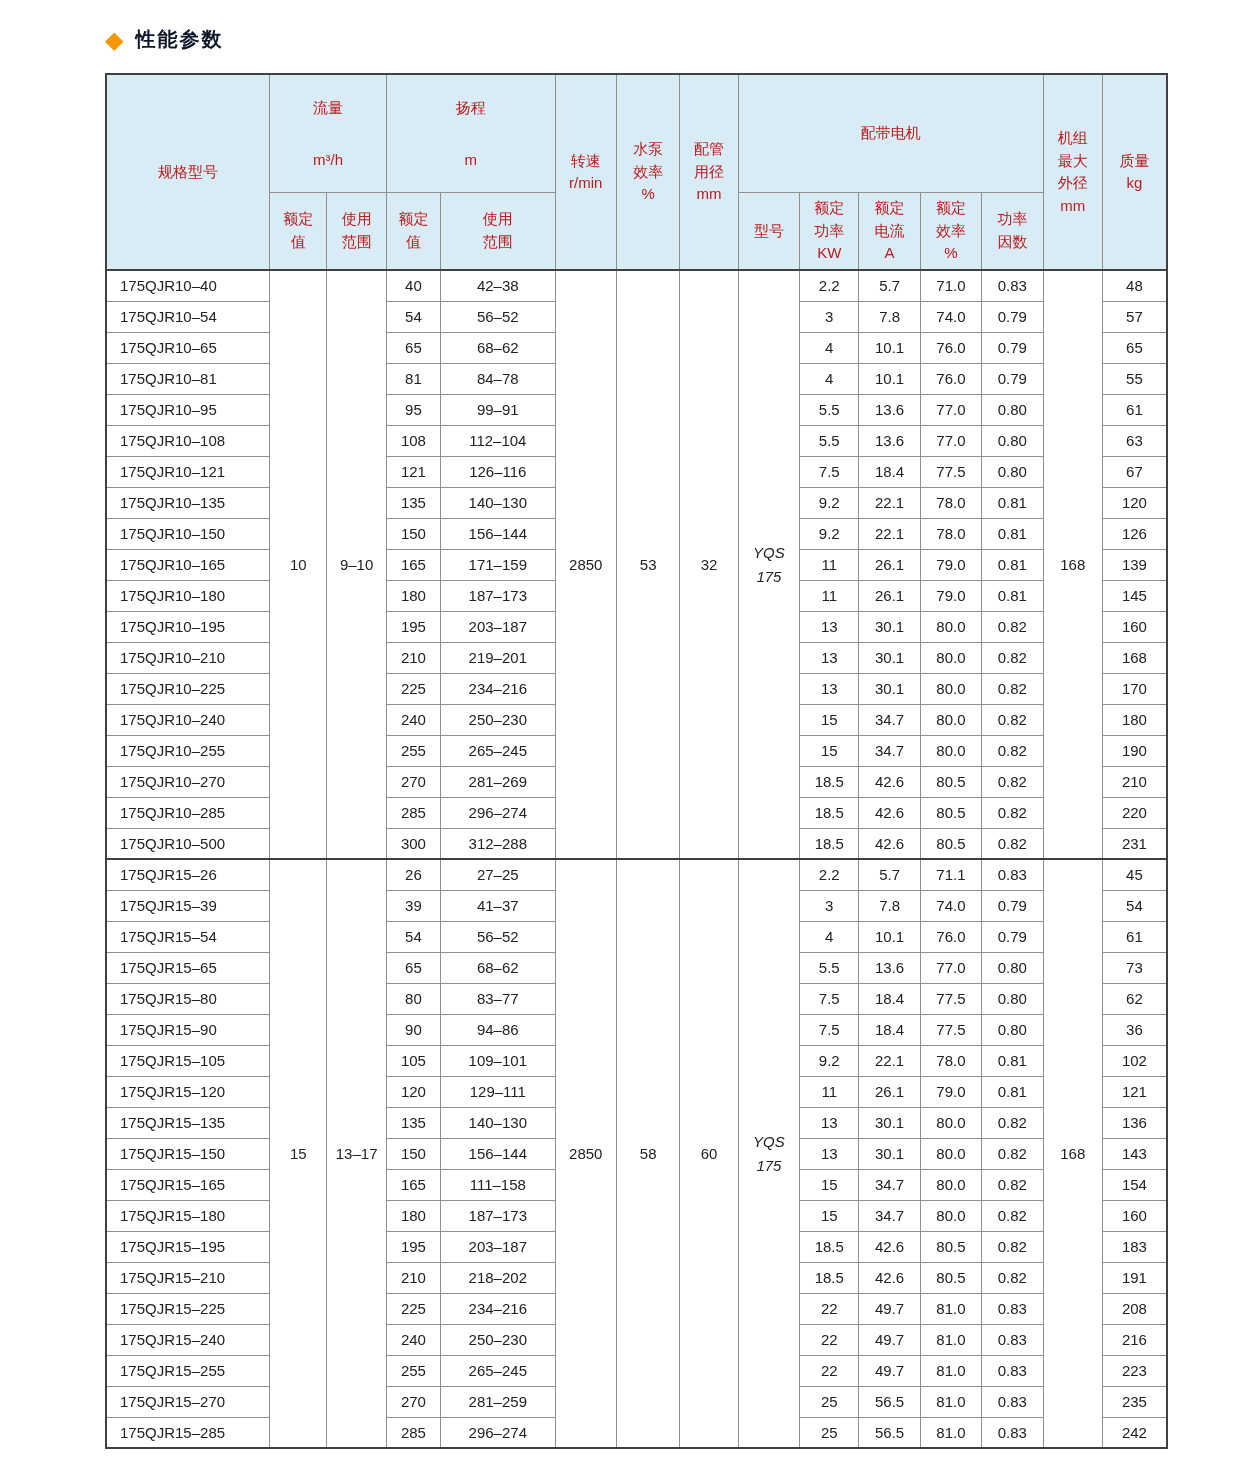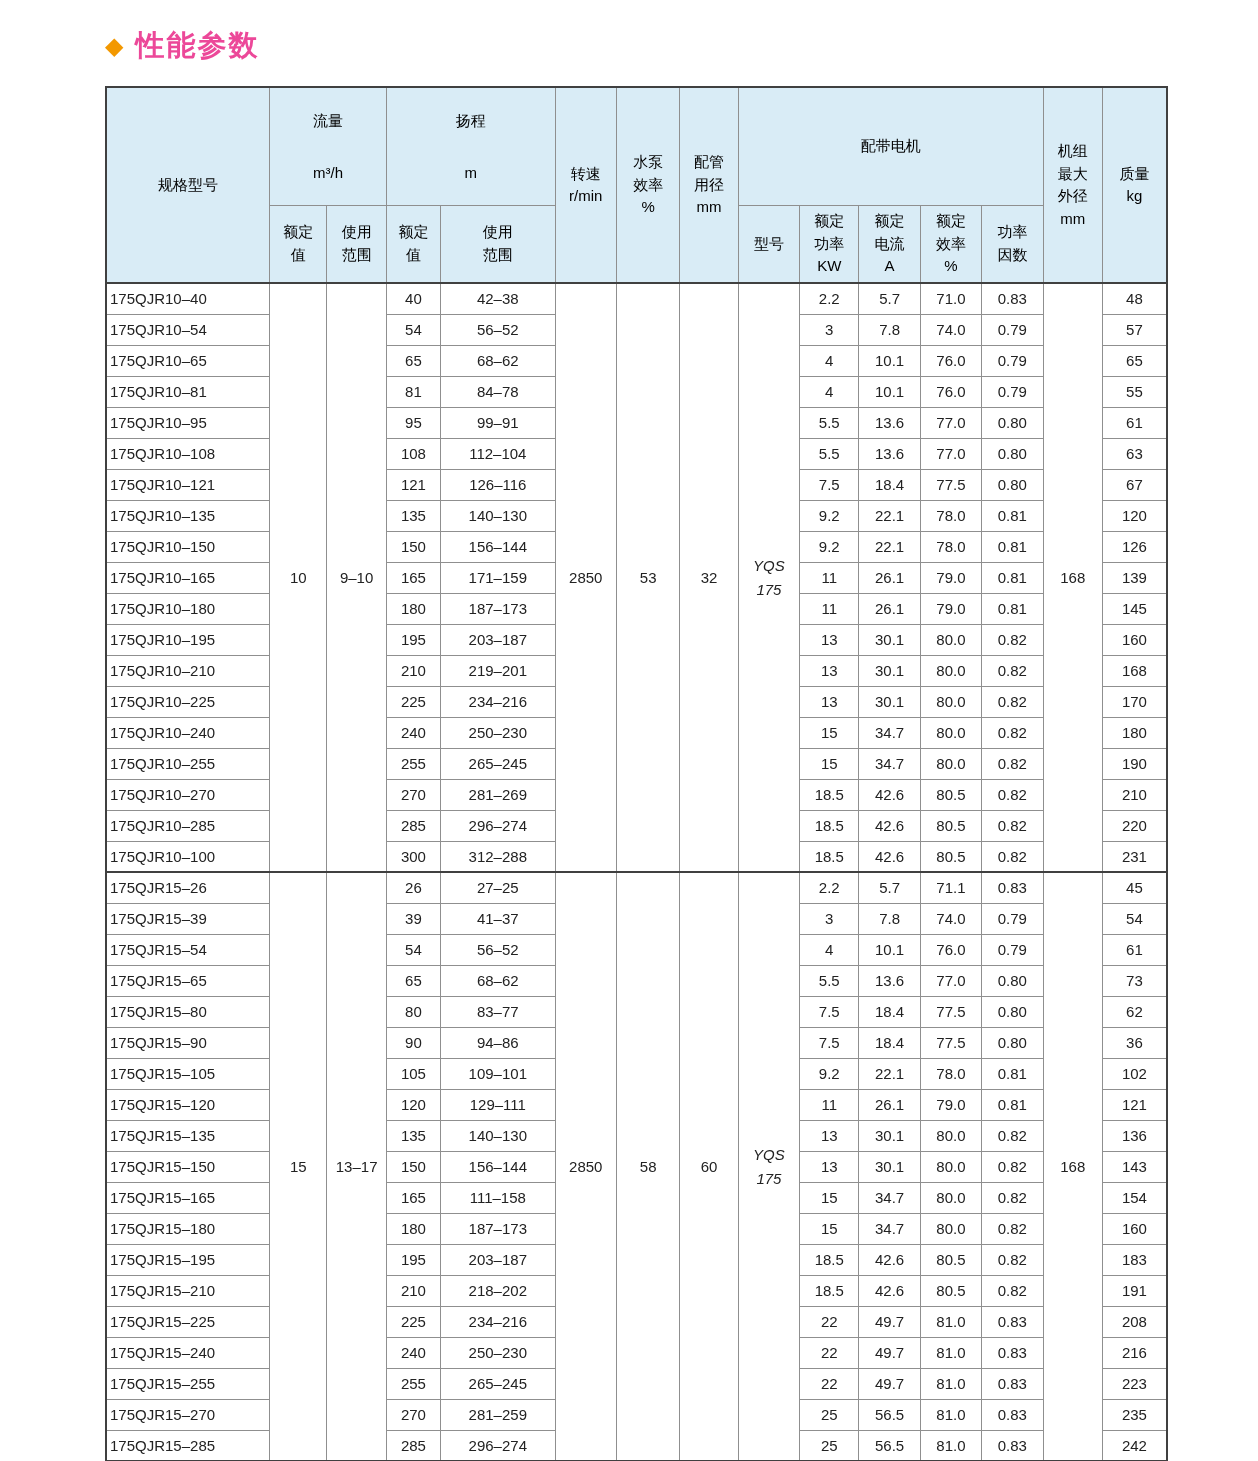--- a/index.html
+++ b/index.html
@@ -27,10 +27,10 @@
     margin-right: 12px;
   }
   .title-text {
-    font-size: 29px;
+    font-size: 20px;
     font-weight: bold;
     letter-spacing: 2px;
-    color: #ec4899;
+    color: #0f172a;
   }
 
   table.spec {

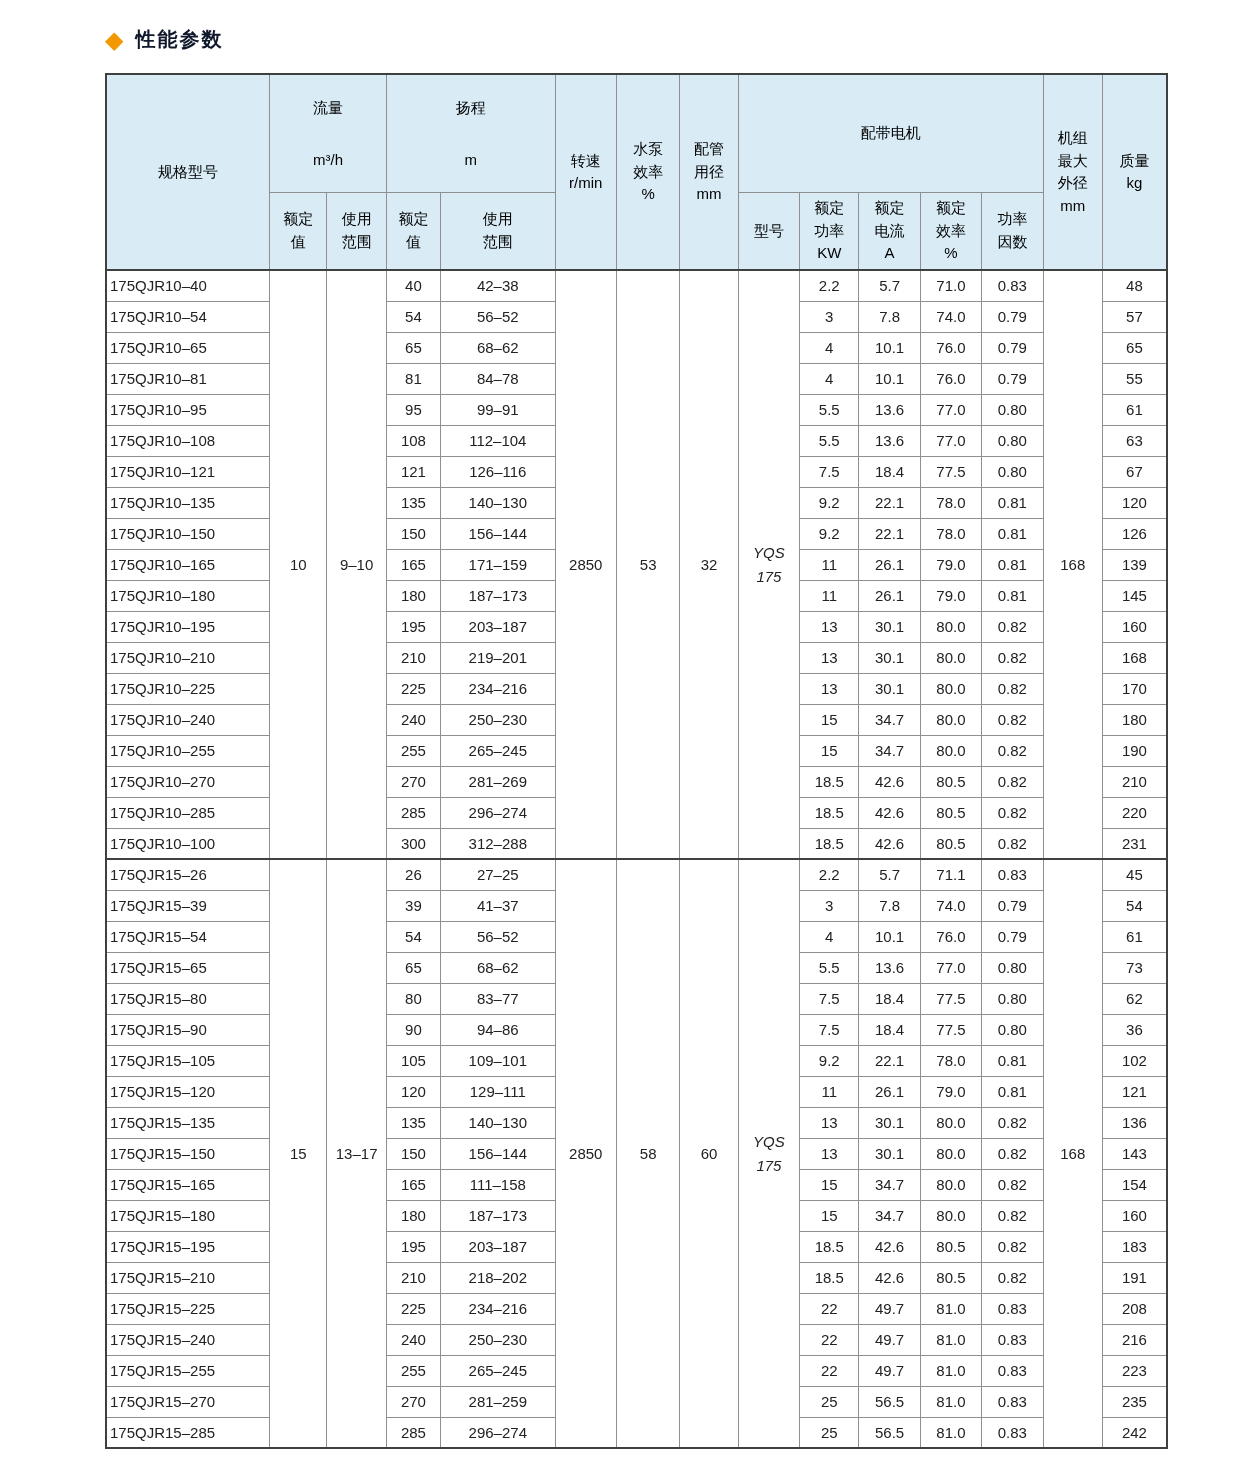--- a/index.html
+++ b/index.html
@@ -51,7 +51,7 @@
     background: var(--header-bg);
     white-space: pre-line;
     line-height: 1.5;
-    color: #000000;
+    color: #b91c1c;
   }
   .spec thead tr.h-top th { height: 70px; }
   .spec thead tr.h-sub th { height: 78px; }

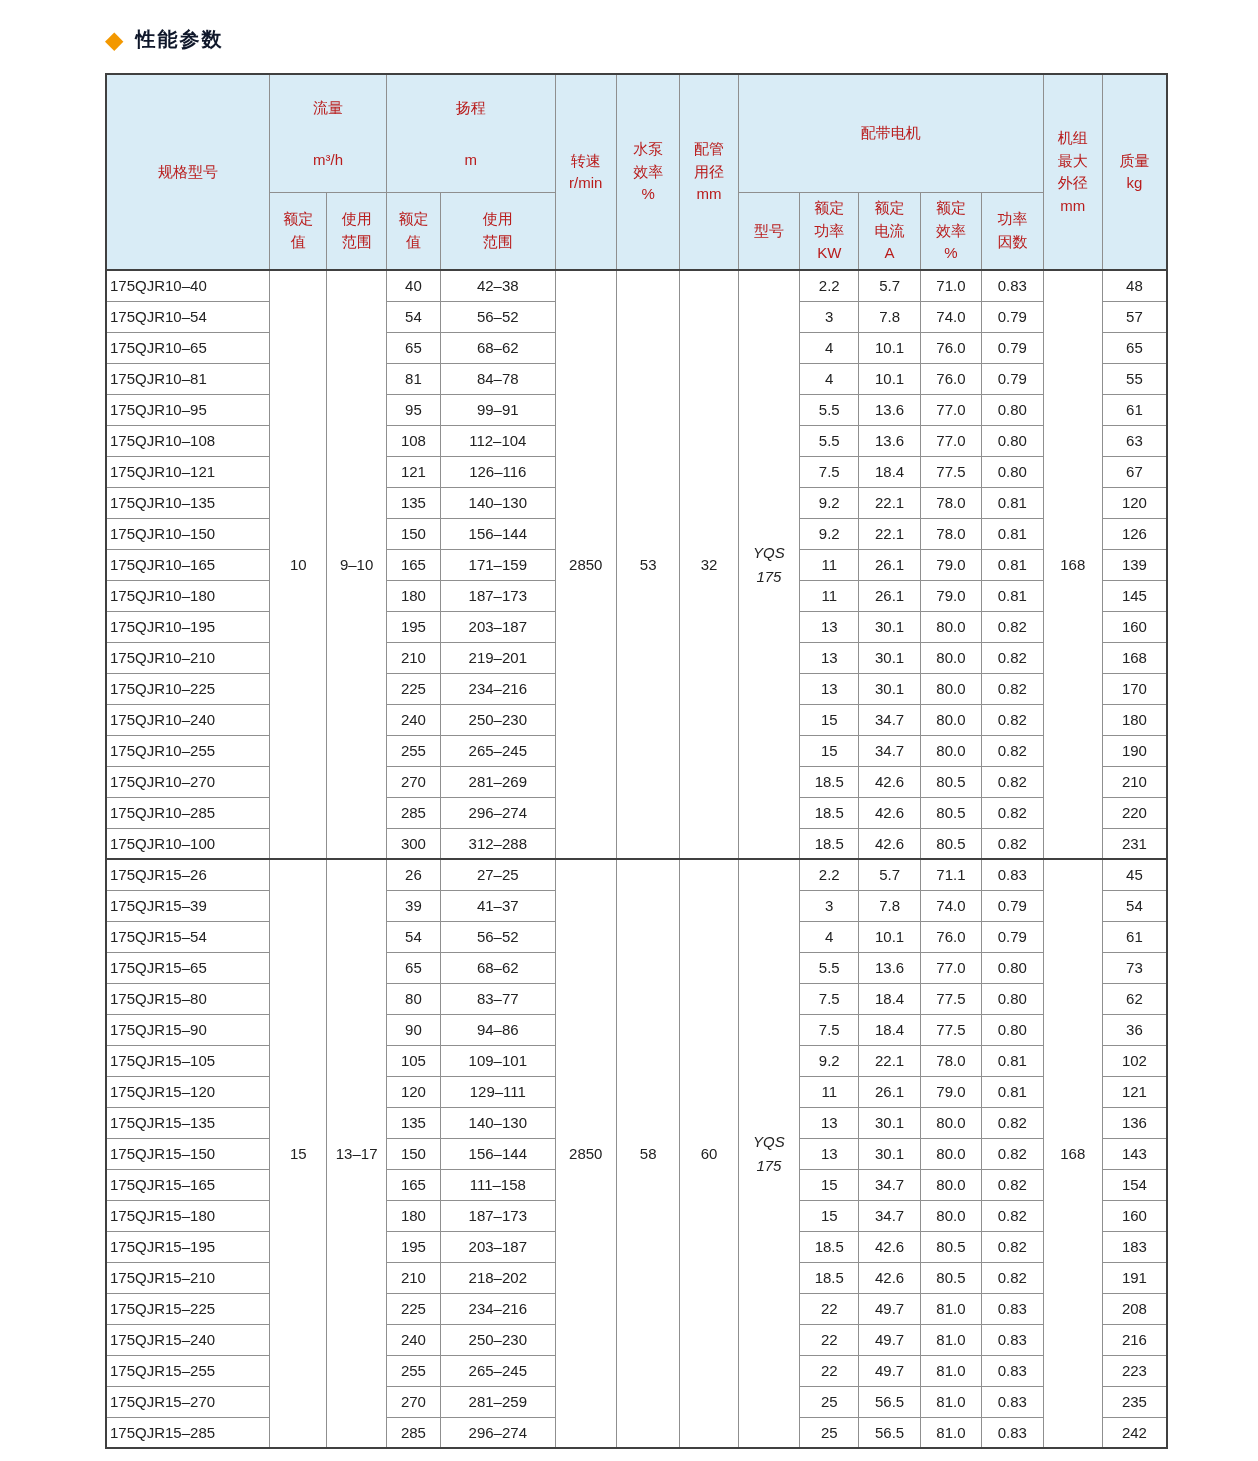--- a/index.html
+++ b/index.html
@@ -64,7 +64,7 @@
   .spec tbody.section > tr:first-child > td {
     border-top: 2px solid var(--border-dark);
   }
-  td.model { text-align: left; padding-left: 3px; }
+  td.model { text-align: left; padding-left: 13px; }
   .pre { white-space: pre-line; line-height: 1.6; font-style: italic; }
 </style>
 </head>

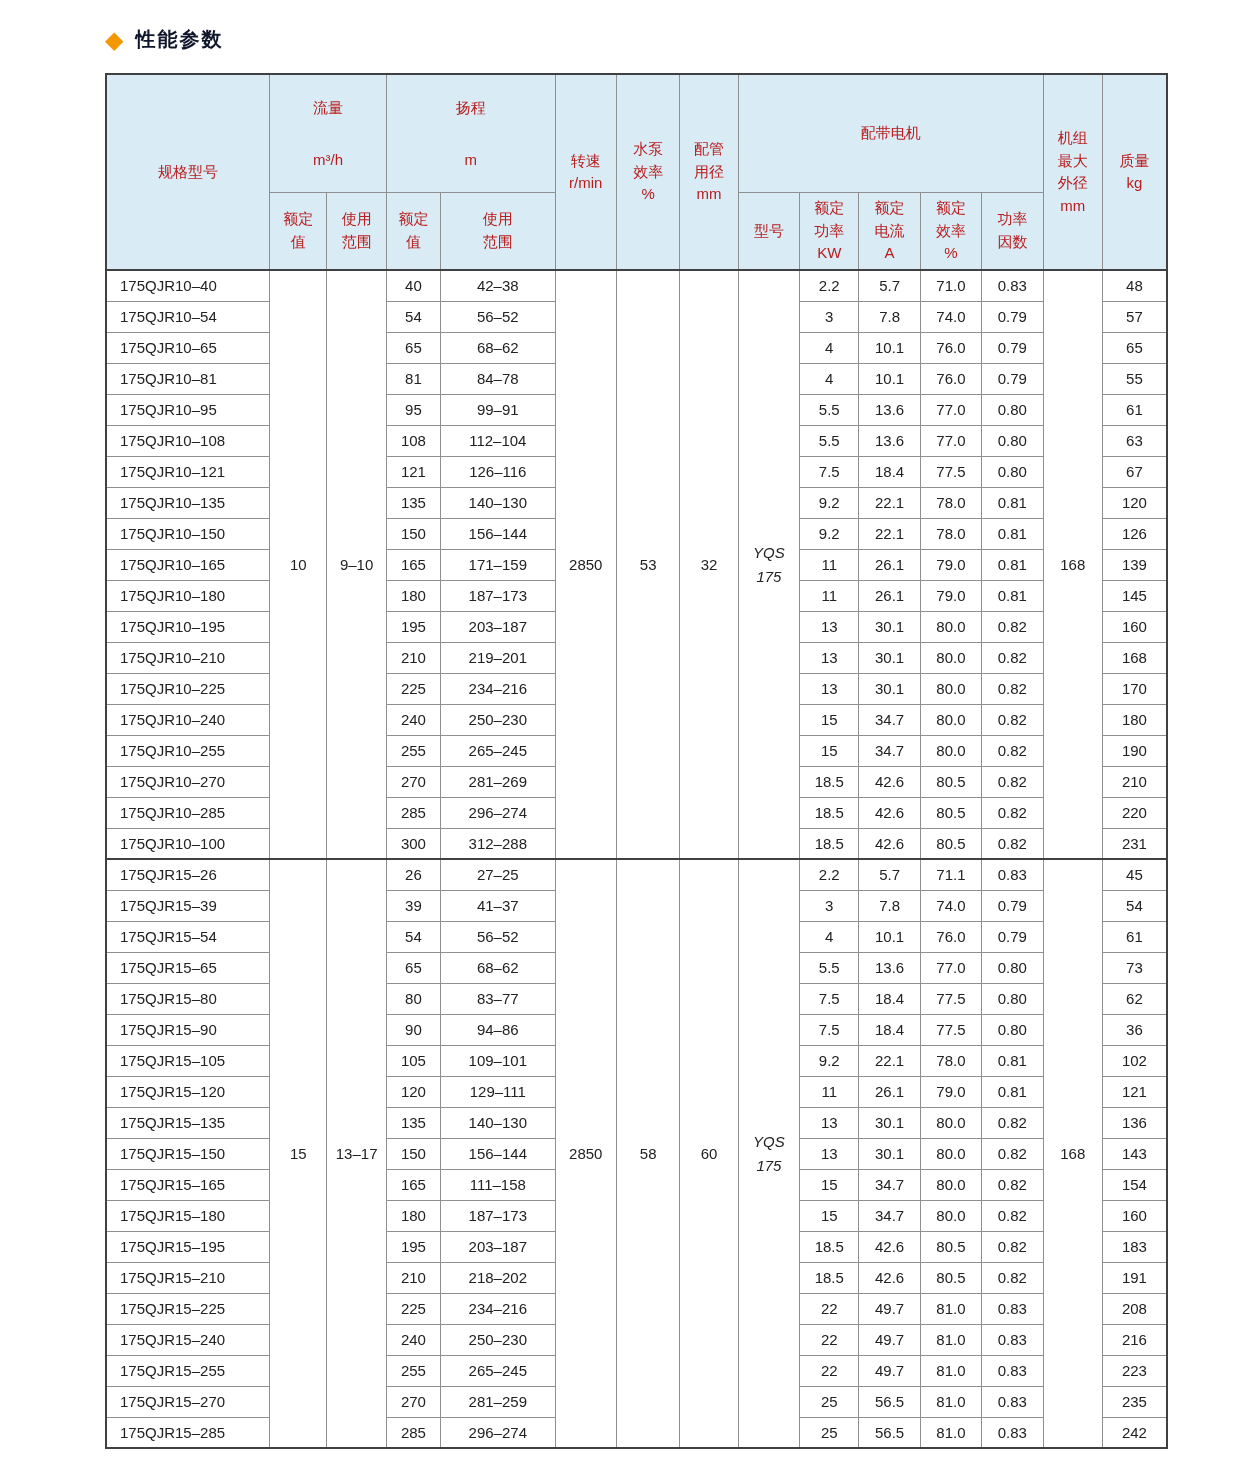--- a/index.html
+++ b/index.html
@@ -335,7 +335,7 @@
           <td>220</td>
         </tr>
         <tr>
-          <td class="model">175QJR10–100</td>
+          <td class="model">175QJR10–500</td>
           <td>300</td>
           <td>312–288</td>
           <td>18.5</td>

